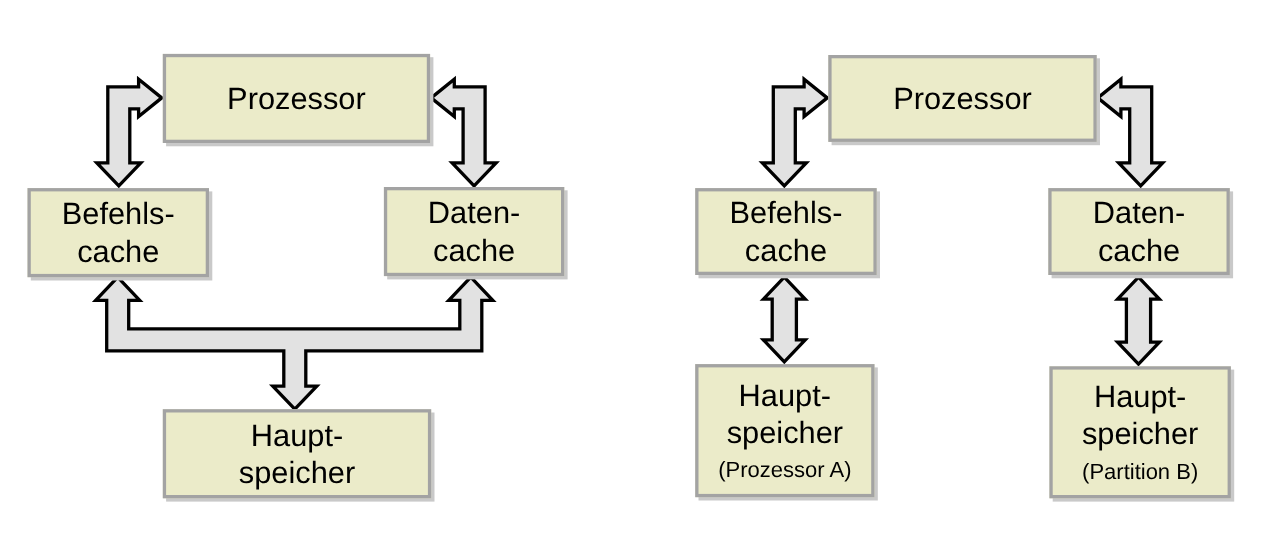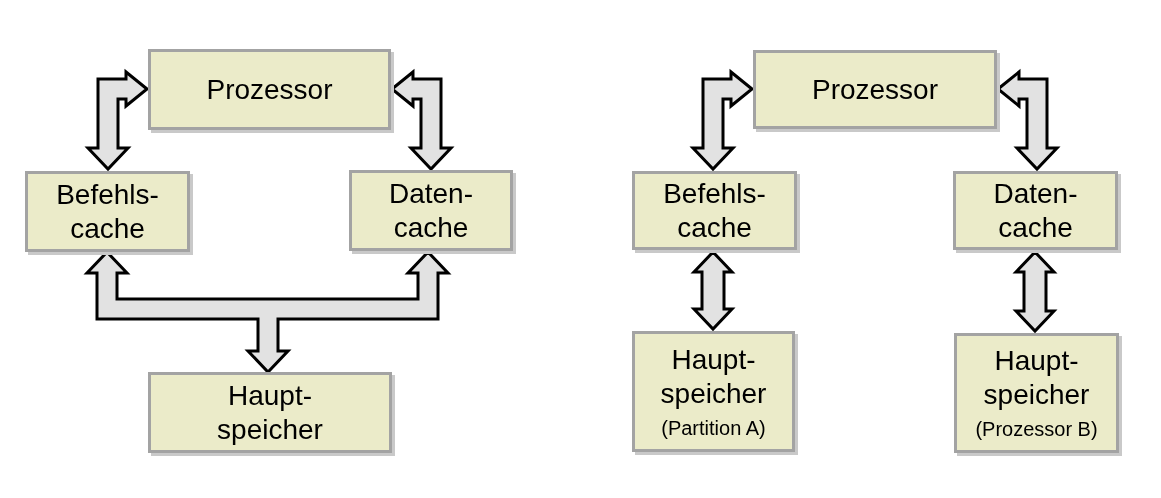--- a/index.html
+++ b/index.html
@@ -105,7 +105,7 @@
   <div class="node" style="left:632px; top:331px; width:163px; height:121px;">
     <span class="line">Haupt-</span>
     <span class="line">speicher</span>
-    <span class="line small">(Partition A)</span>
+    <span class="line small">(Prozessor A)</span>
   </div>
 
   <div class="node" style="left:954px; top:333px; width:165px; height:120px;">

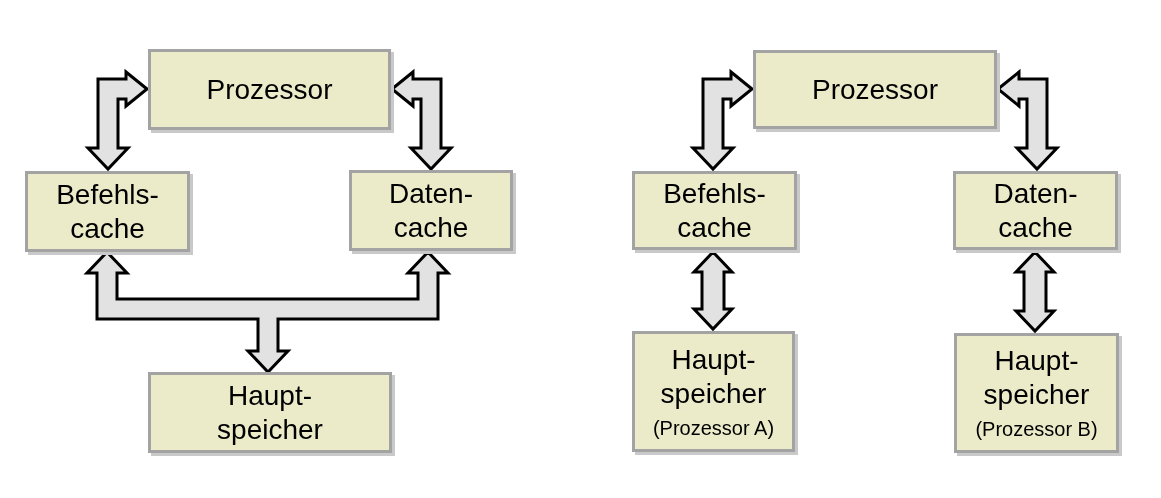--- a/index.html
+++ b/index.html
@@ -111,7 +111,7 @@
   <div class="node" style="left:954px; top:333px; width:165px; height:120px;">
     <span class="line">Haupt-</span>
     <span class="line">speicher</span>
-    <span class="line small">(Prozessor B)</span>
+    <span class="line small">(Partition B)</span>
   </div>
 
 </div>

